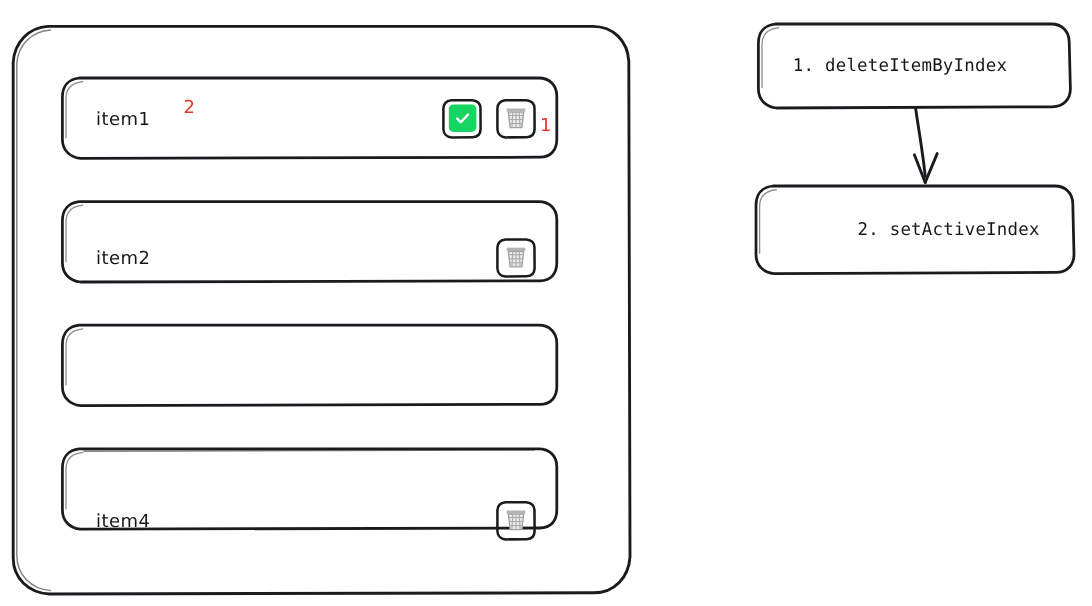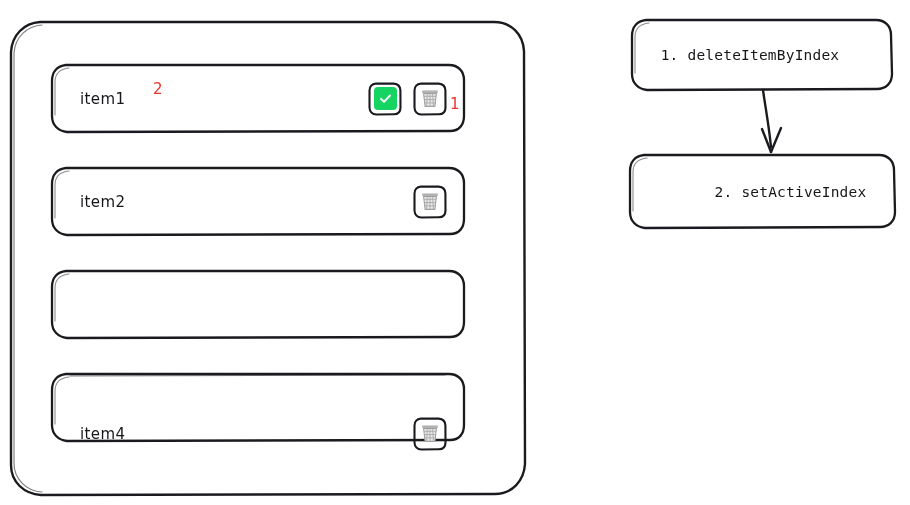--- a/index.html
+++ b/index.html
@@ -58,7 +58,7 @@
     height: 67px;
   }
   .row-1 { top: 65px; }
-  .row-2 { top: 168px; text-decoration: underline; }
+  .row-2 { top: 181px; text-decoration: underline; }
   .row-3 { top: 271px; }
   .row-4 { top: 374px; margin-top: 26px; }
 

